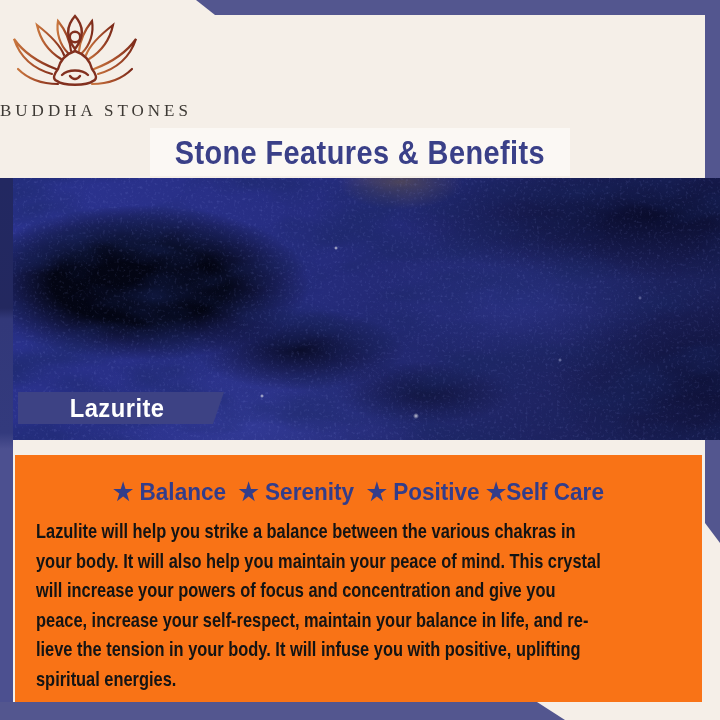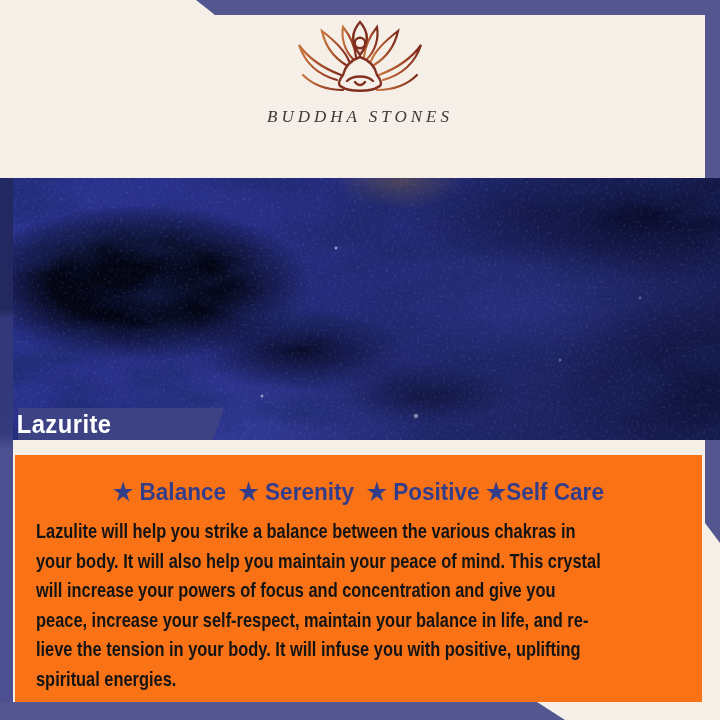--- a/index.html
+++ b/index.html
@@ -21,7 +21,7 @@
   .band-bottom{left:0;top:702px;width:565px;height:18px;z-index:4;
     clip-path:polygon(0 0,537px 0,565px 18px,0 18px);}
   
-  .logo-wrap{position:absolute;top:18px;left:0;right:0;text-align:center;z-index:2;font-style:italic;}
+  .logo-wrap{position:absolute;top:12px;left:0;right:0;text-align:left;z-index:2;}
   .logo-wrap svg{display:inline-block;}
   .brand-name{
     margin-top:5px;

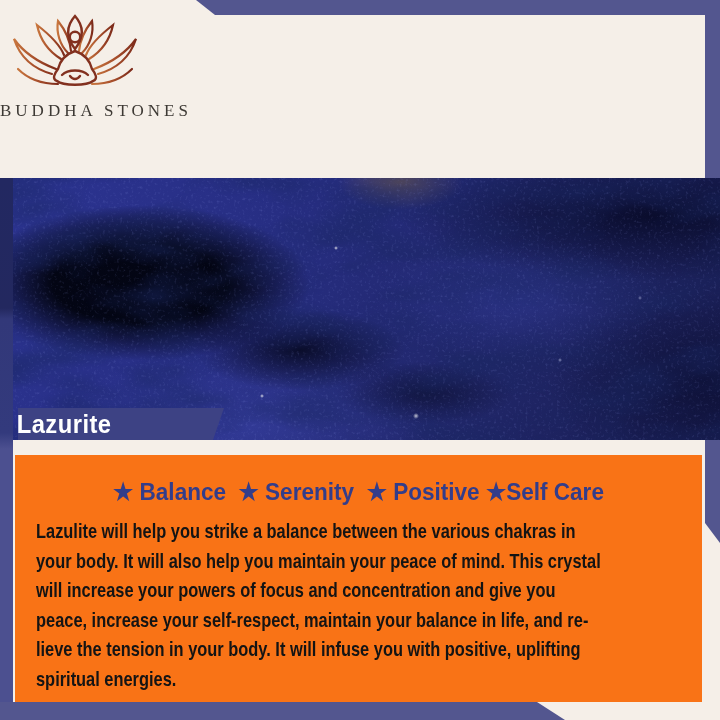--- a/index.html
+++ b/index.html
@@ -126,6 +126,9 @@
     <div class="brand-name">BUDDHA STONES</div>
   </div>
 
+  <div class="header-band">
+    <h1>Stone Features &amp; Benefits</h1>
+  </div>
 
   <div class="stone">
     <svg class="stone-noise" width="720" height="262">

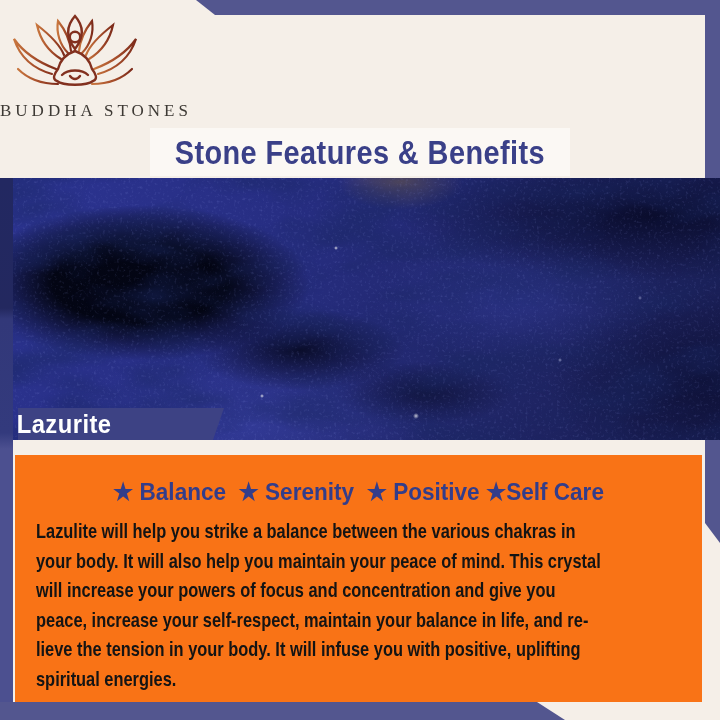--- a/index.html
+++ b/index.html
@@ -60,10 +60,10 @@
   .stone-noise{position:absolute;left:0;top:0;}
   
   .badge{
-    position:absolute;left:18px;bottom:0;width:206px;height:32px;
+    position:absolute;left:18px;bottom:16px;width:206px;height:32px;
     background:#3d4284;
     clip-path:polygon(0 0,206px 0,195px 32px,0 32px);
-    display:flex;align-items:center;justify-content:flex-start;z-index:5;
+    display:flex;align-items:center;justify-content:center;z-index:5;
   }
   .badge span{
     color:#ffffff;font-size:25px;font-weight:700;letter-spacing:.5px;

